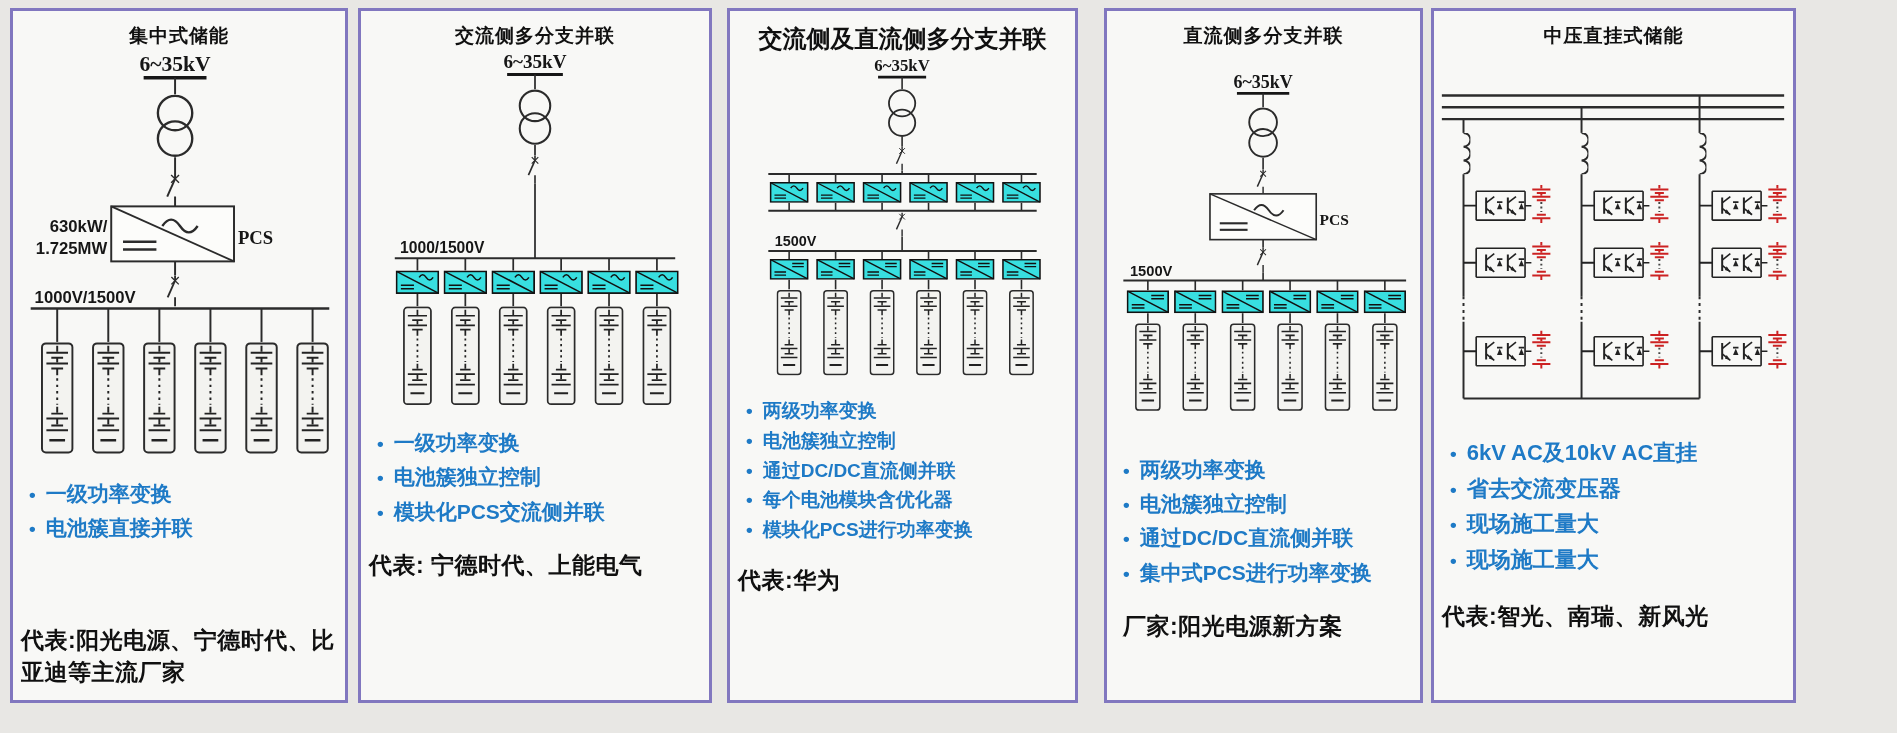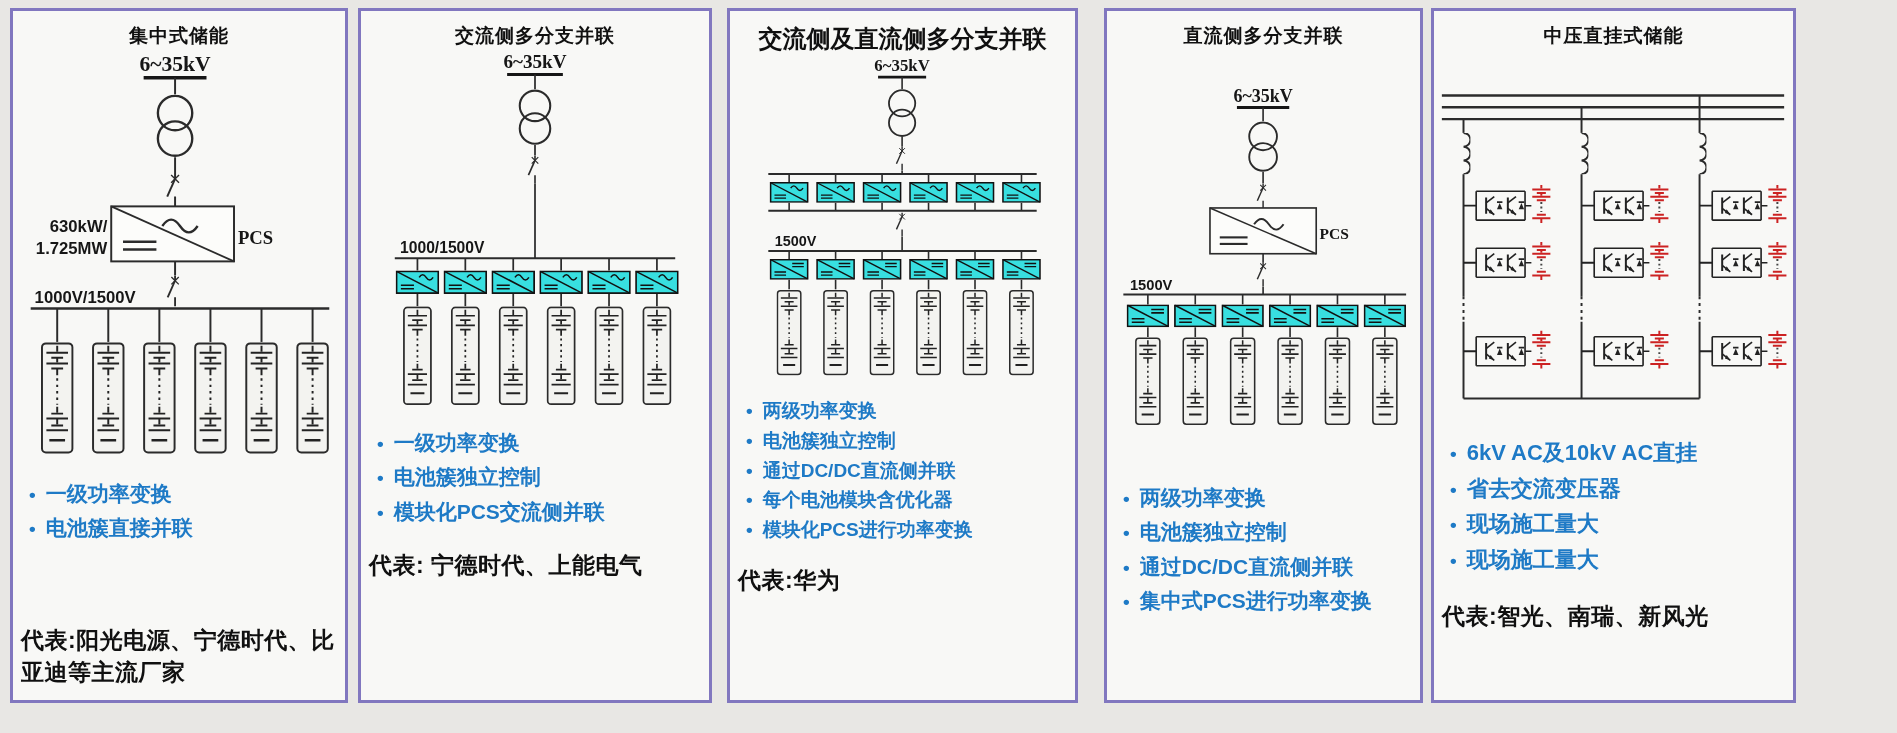--- a/index.html
+++ b/index.html
@@ -352,6 +352,7 @@
       <li>通过DC/DC直流侧并联</li>
       <li>集中式PCS进行功率变换</li>
     </ul>
+    <div class="rep">厂家:阳光电源新方案</div>
   </div>
 
   <div class="panel p5">

